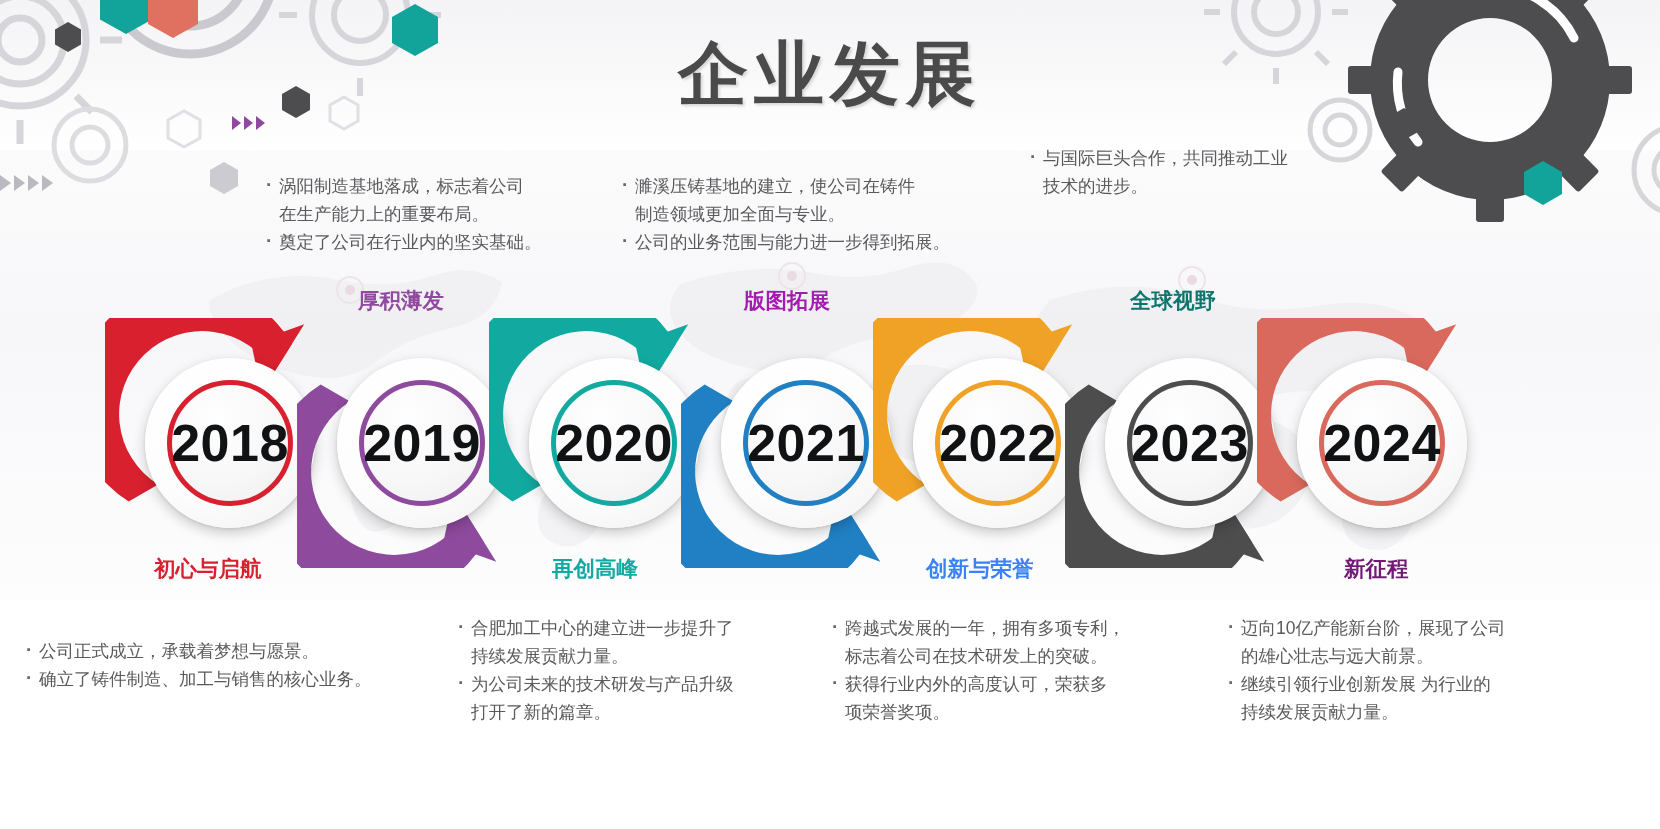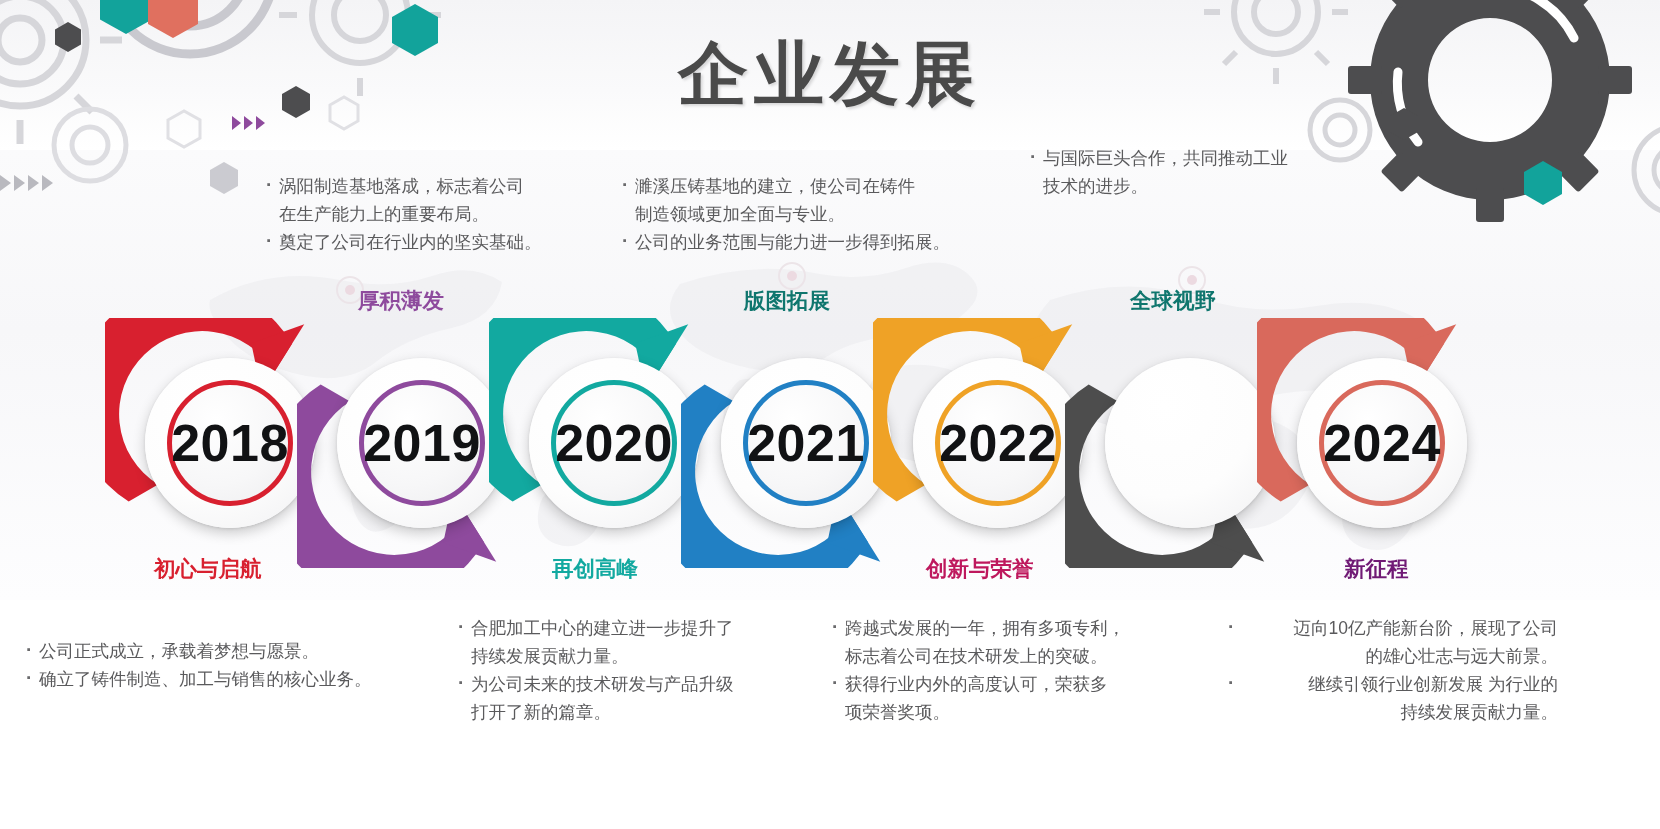--- a/index.html
+++ b/index.html
@@ -255,7 +255,7 @@
   </div>
 
   <div class="hl" style="left:358px; top:286px; color:#8E4A9D;">厚积薄发</div>
-  <div class="hl" style="left:744px; top:286px; color:#0f766e;">版图拓展</div>
+  <div class="hl" style="left:744px; top:286px; color:#a21caf;">版图拓展</div>
   <div class="hl" style="left:1130px; top:286px; color:#0f766e;">全球视野</div>
 
   <div id="timeline">

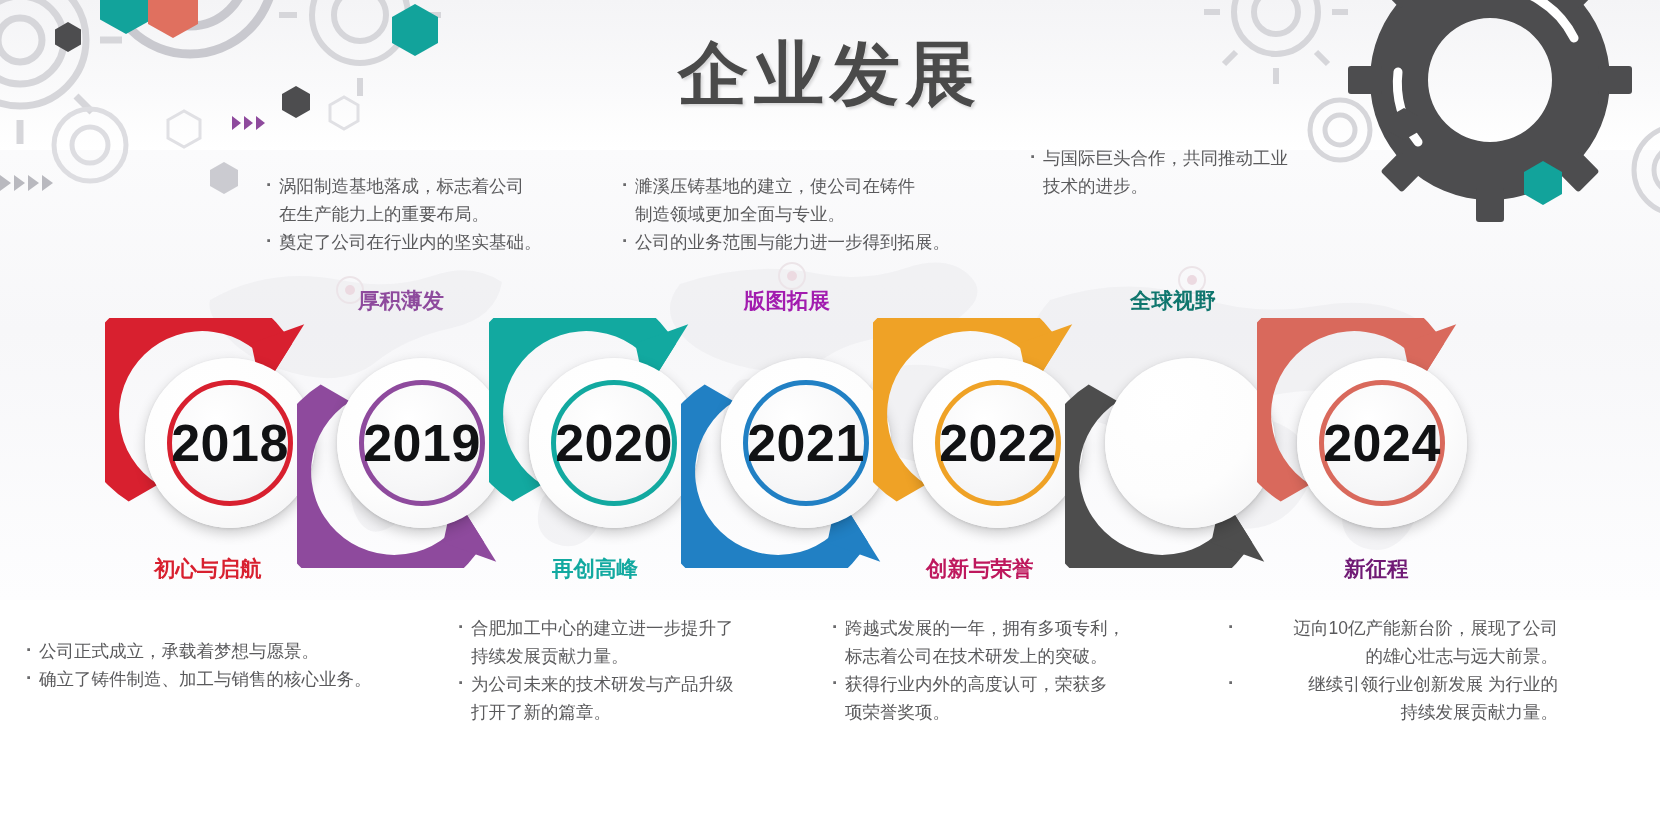--- a/index.html
+++ b/index.html
@@ -327,6 +327,9 @@
           </g>
         </svg>
         <div class="disc"></div>
+        <div class="inner" style="border-color: rgb(77, 77, 77);">
+          <span class="year">2023</span>
+        </div>
       </div>
       <div class="node" style="left: 1257px; top: 0px; z-index: 16;">
         <svg width="250" height="250" viewBox="0 0 250 250">

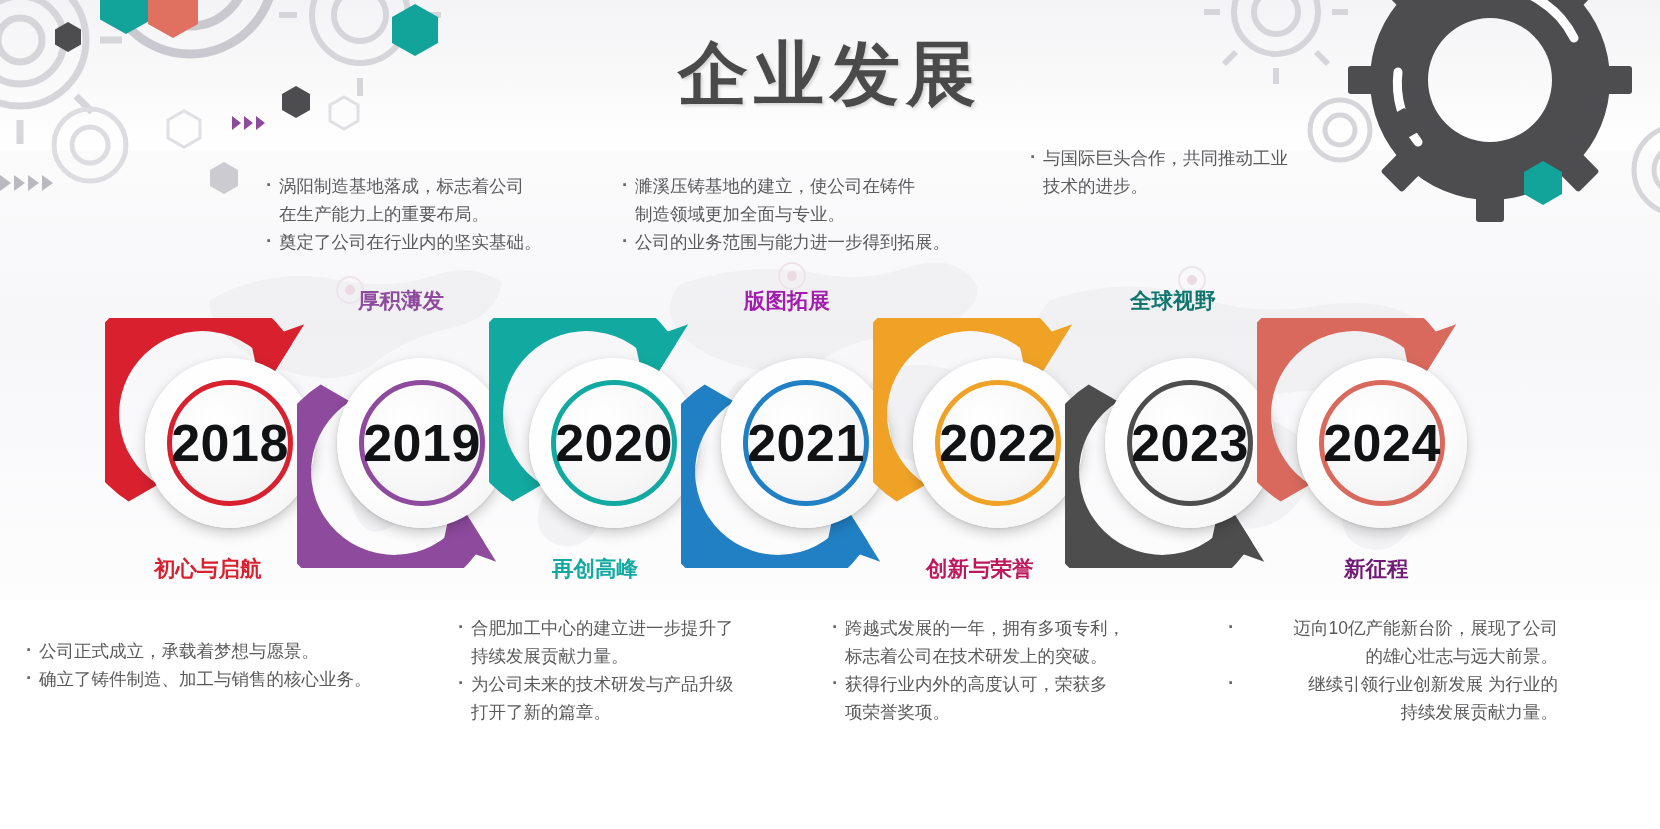--- a/index.html
+++ b/index.html
@@ -347,7 +347,7 @@
 
   <div class="hl" style="left:154px; top:554px; color:#D8202F;">初心与启航</div>
   <div class="hl" style="left:552px; top:554px; color:#12A9A0;">再创高峰</div>
-  <div class="hl" style="left:926px; top:554px; color:#be185d;">创新与荣誉</div>
+  <div class="hl" style="left:926px; top:554px; color:#3b82f6;">创新与荣誉</div>
   <div class="hl" style="left:1344px; top:554px; color:#701a75;">新征程</div>
 
   <div class="tblock" style="left:26px; top:614px; width:420px;margin-top:23px;">

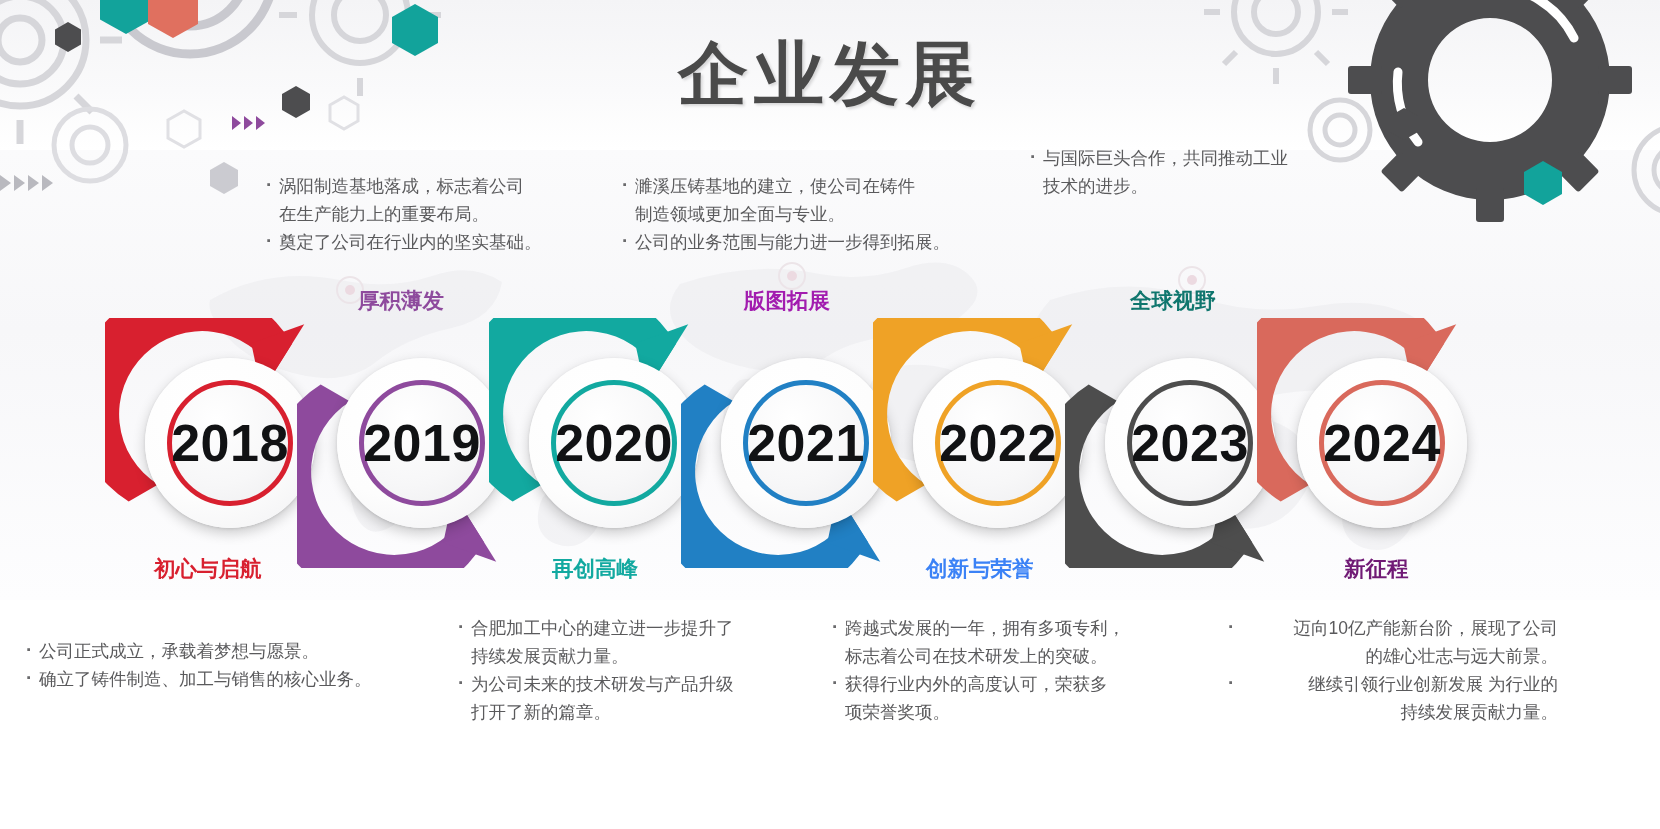--- a/index.html
+++ b/index.html
@@ -369,7 +369,7 @@
 项荣誉奖项。</div>
   </div>
 
-  <div class="tblock" style="left:1228px; top:614px; width:330px;text-align:right;">
+  <div class="tblock" style="left:1228px; top:614px; width:330px;">
     <div class="li">迈向10亿产能新台阶，展现了公司
 的雄心壮志与远大前景。</div>
     <div class="li">继续引领行业创新发展  为行业的

